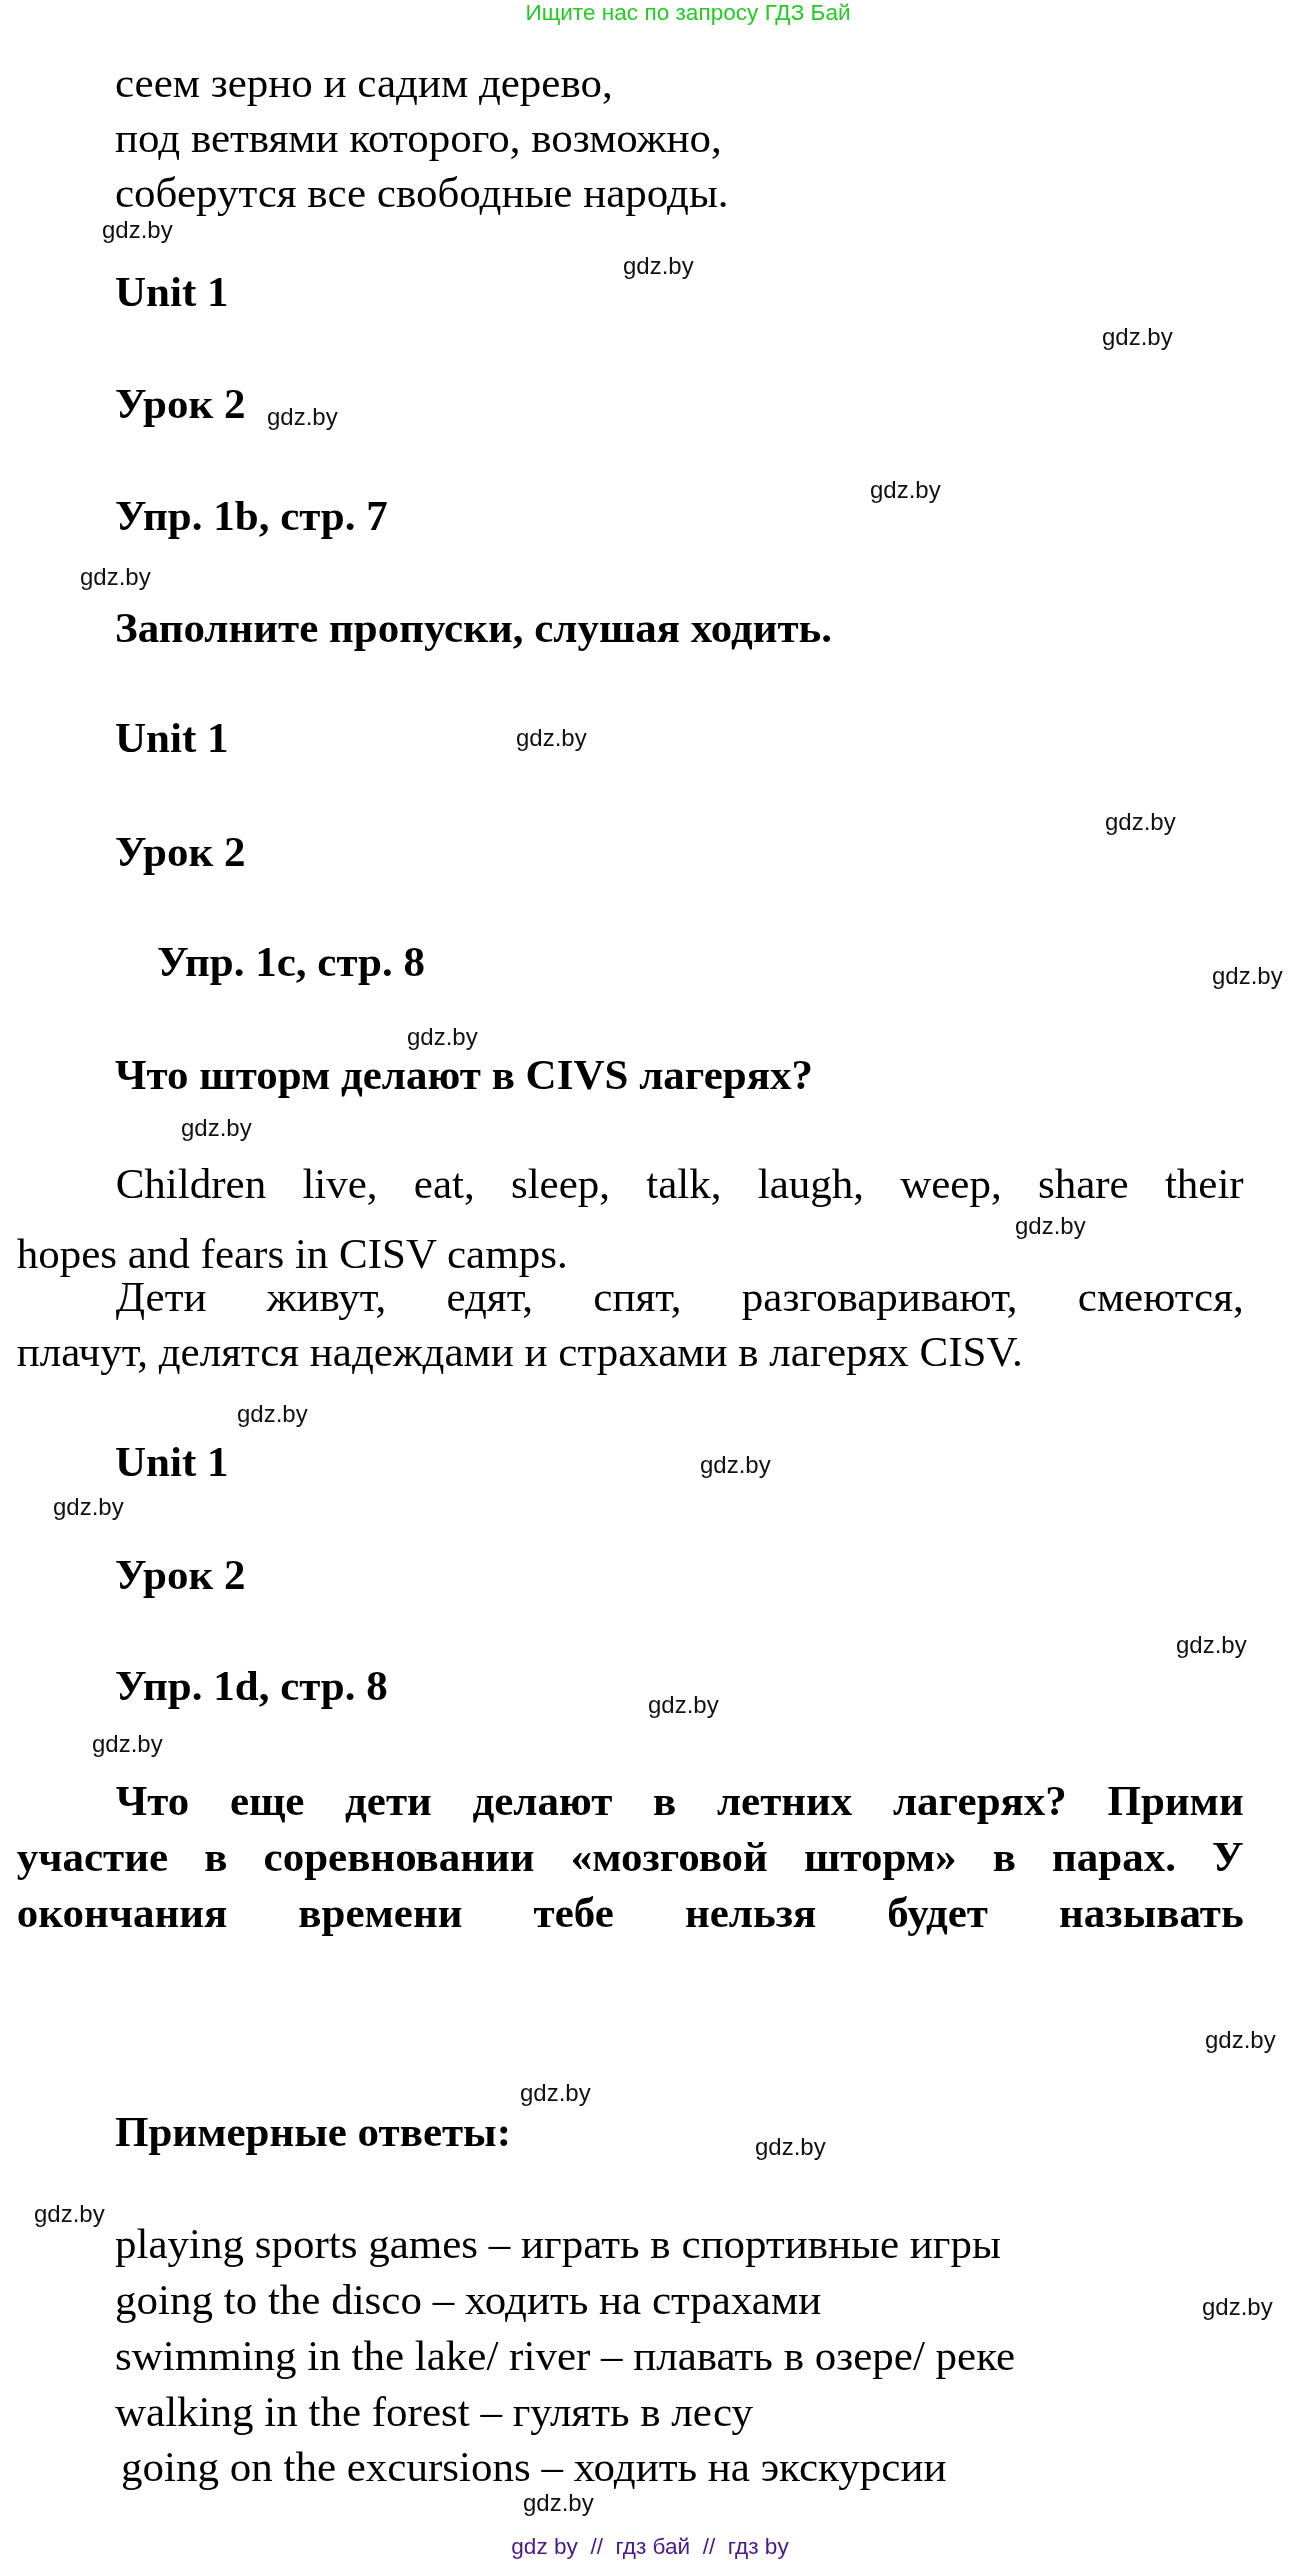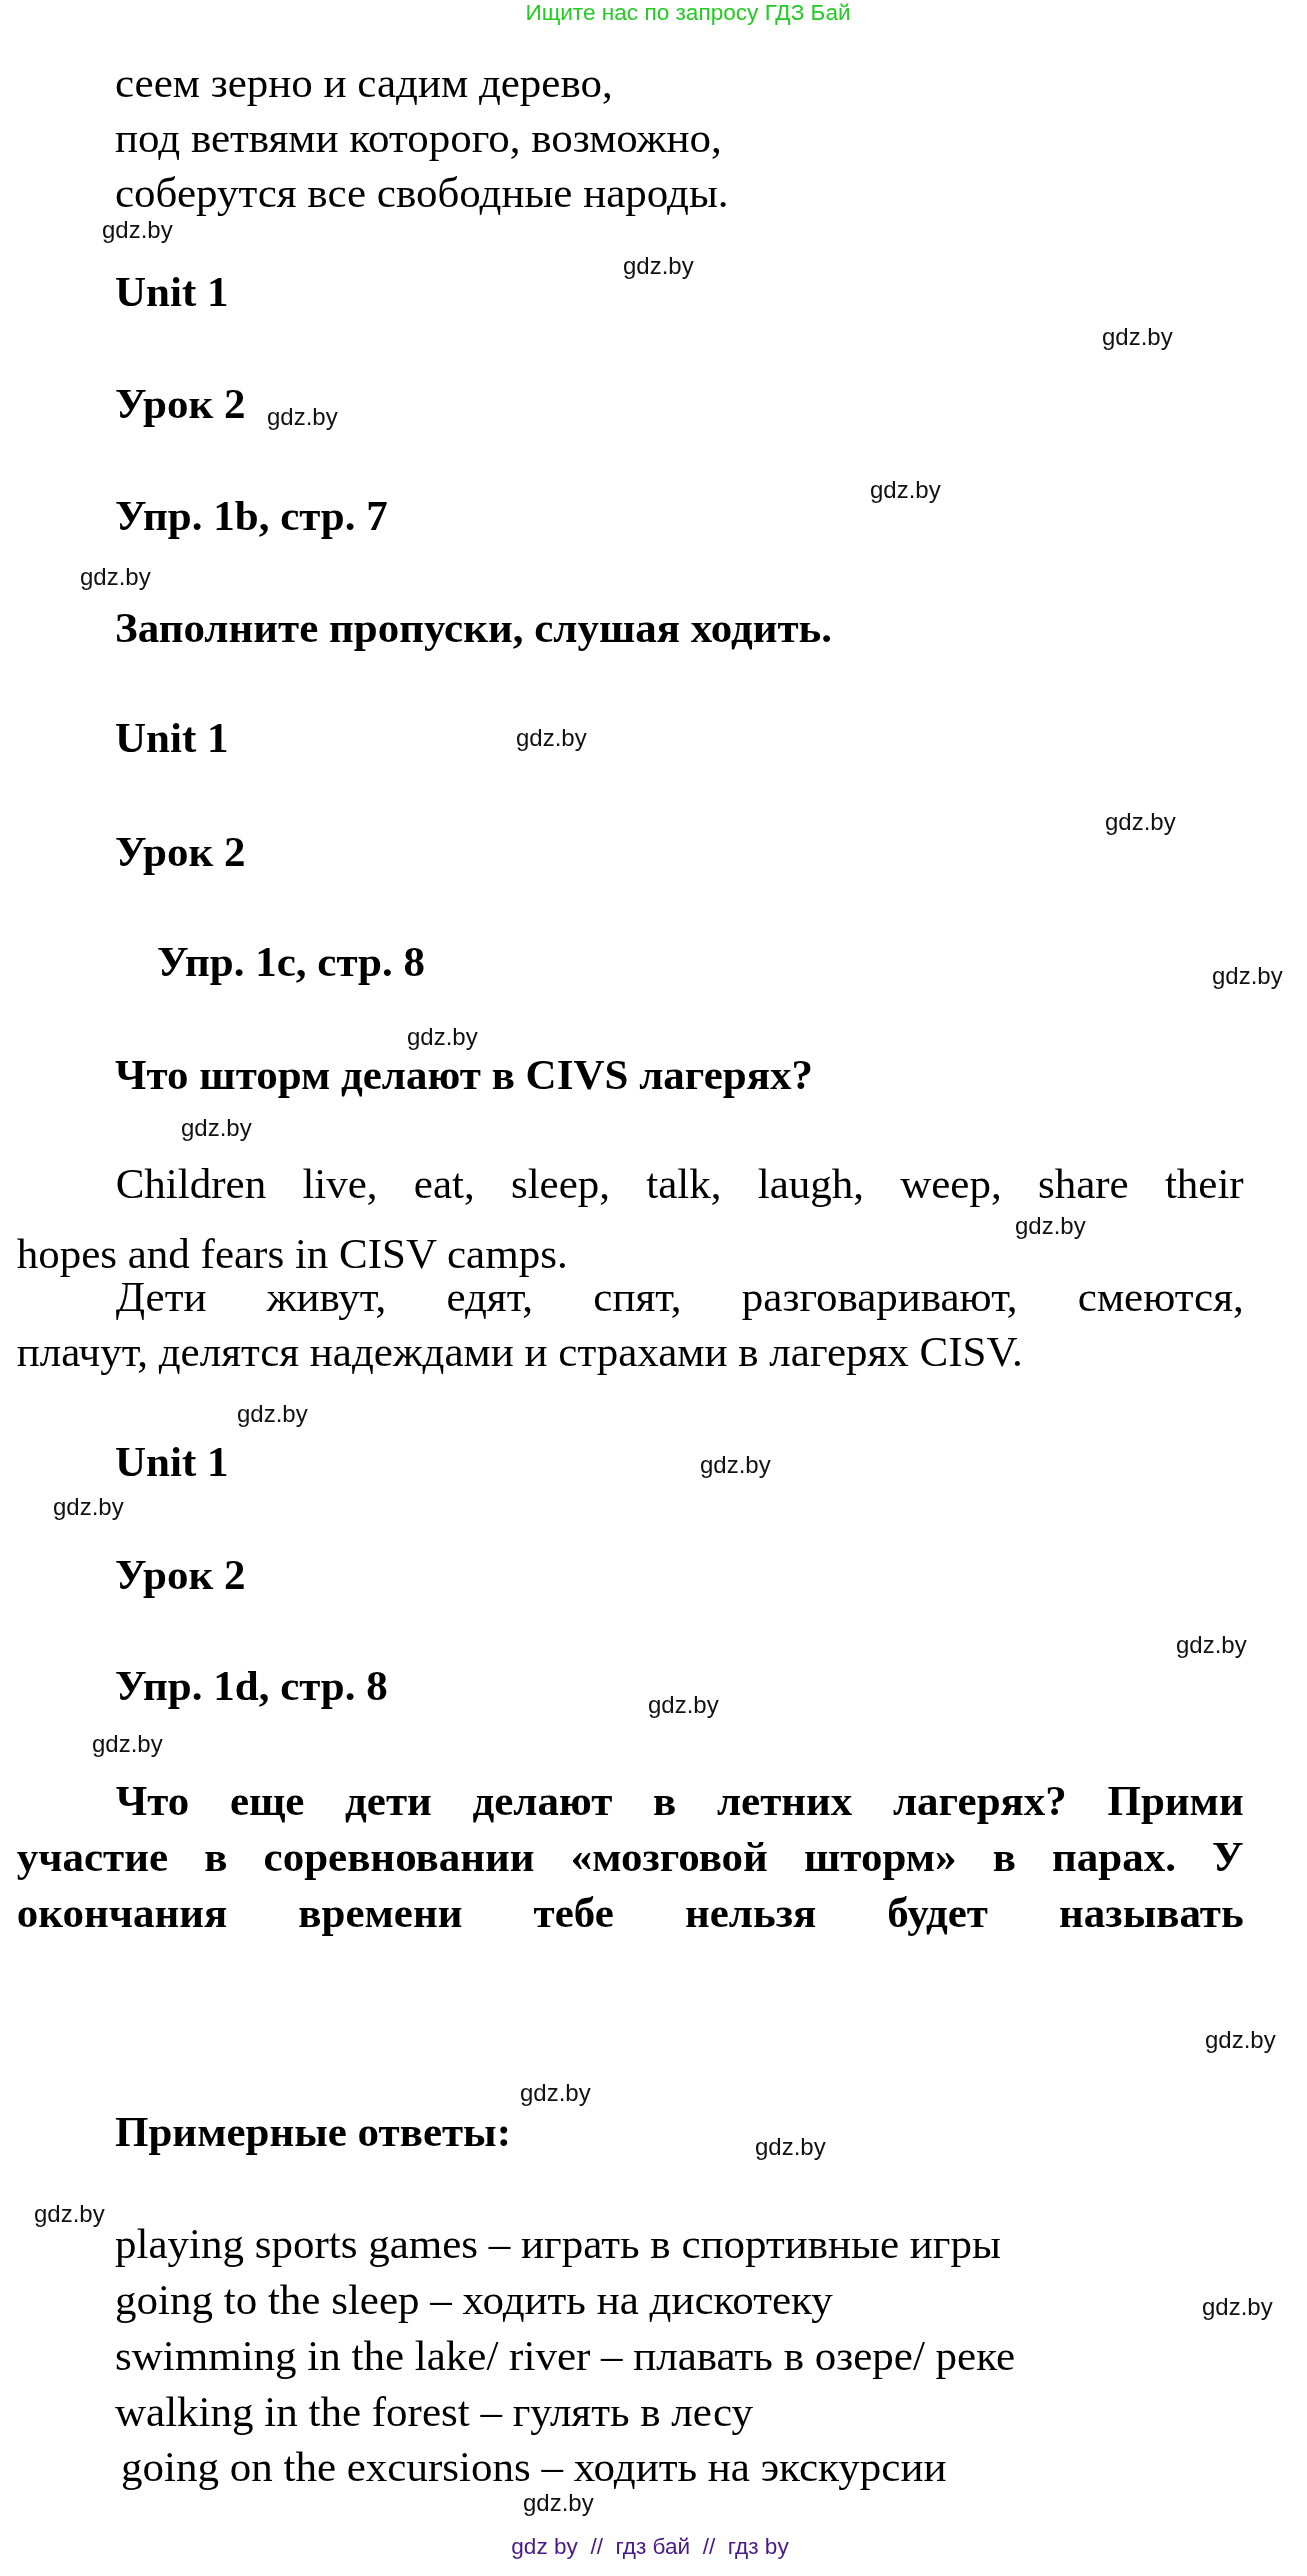--- a/index.html
+++ b/index.html
@@ -57,7 +57,7 @@
 <div class="abs serif bold" style="left:115px; top:2106px;">Примерные ответы:</div>
 
 <div class="abs serif reg" style="left:115px; top:2218px;">playing sports games – играть в спортивные игры</div>
-<div class="abs serif reg" style="left:115px; top:2274px;">going to the sleep – ходить на дискотеку</div>
+<div class="abs serif reg" style="left:115px; top:2274px;">going to the disco – ходить на страхами</div>
 <div class="abs serif reg" style="left:115px; top:2330px;">swimming in the lake/ river – плавать в озере/ реке</div>
 <div class="abs serif reg" style="left:115px; top:2386px;">walking in the forest – гулять в лесу</div>
 <div class="abs serif reg" style="left:121px; top:2441px;">going on the excursions – ходить на экскурсии</div>

